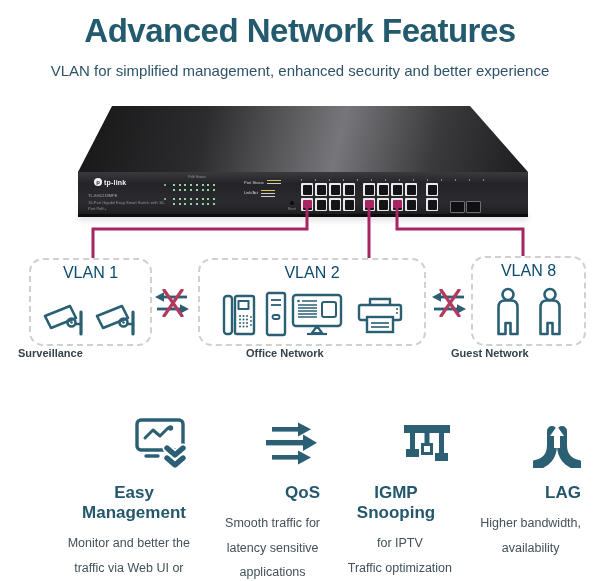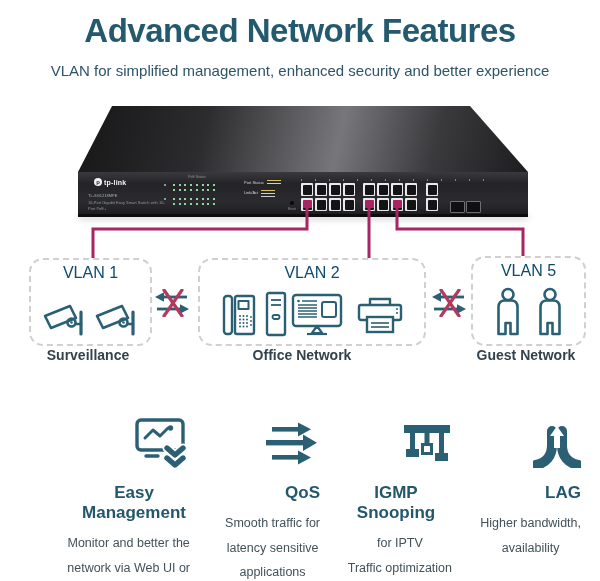--- a/index.html
+++ b/index.html
@@ -300,7 +300,7 @@
 </svg>
 
 <div class="abs vbox vbox3">
-  <div class="vlabel">VLAN 5</div>
+  <div class="vlabel">VLAN 8</div>
   <div class="devrow" style="gap:16px;">
     <svg width="26" height="50" viewBox="0 0 26 50">
       <g fill="none" stroke="#2a5f74" stroke-width="2.6" stroke-linejoin="round">

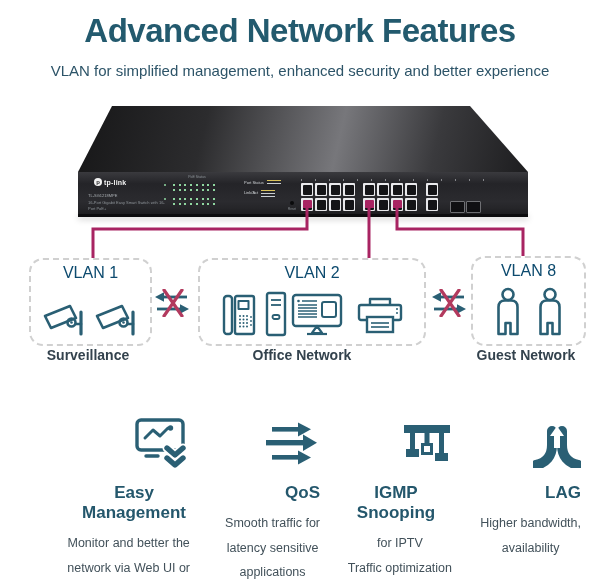--- a/index.html
+++ b/index.html
@@ -64,7 +64,7 @@
     font-size:16px;color:#0c4a6e;}
   .devrow{position:absolute;bottom:7px;left:0;width:100%;display:flex;
     justify-content:center;align-items:flex-end;}
-  .caption{text-align:center;font-size:14px;font-weight:bold;color:#33424d;}
+  .caption{text-align:left;font-size:11px;font-weight:bold;color:#33424d;}
   .cap1{left:18px;top:347px;width:140px;}
   .cap2{left:227px;top:347px;width:150px;}
   .cap3{left:451px;top:347px;width:150px;}

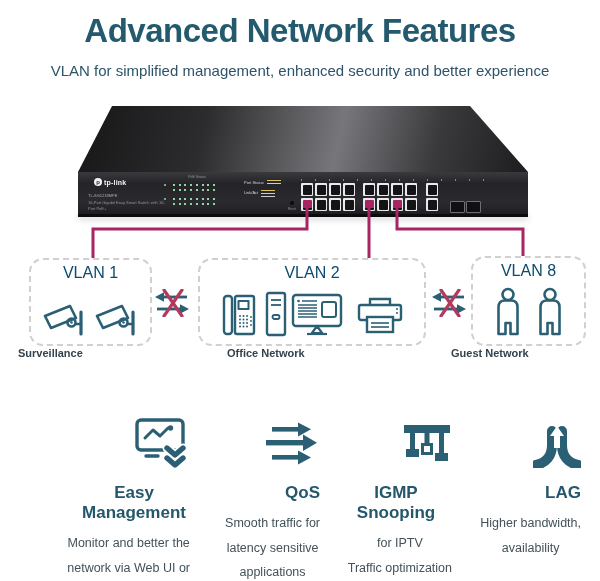--- a/index.html
+++ b/index.html
@@ -66,7 +66,7 @@
     justify-content:center;align-items:flex-end;}
   .caption{text-align:left;font-size:11px;font-weight:bold;color:#33424d;}
   .cap1{left:18px;top:347px;width:140px;}
-  .cap2{left:227px;top:347px;width:150px;}
+  .cap2{left:246px;top:347px;width:150px;}
   .cap3{left:451px;top:347px;width:150px;}
   .blk{width:38px;height:28px;}
   .blk1{left:153px;top:289px;}

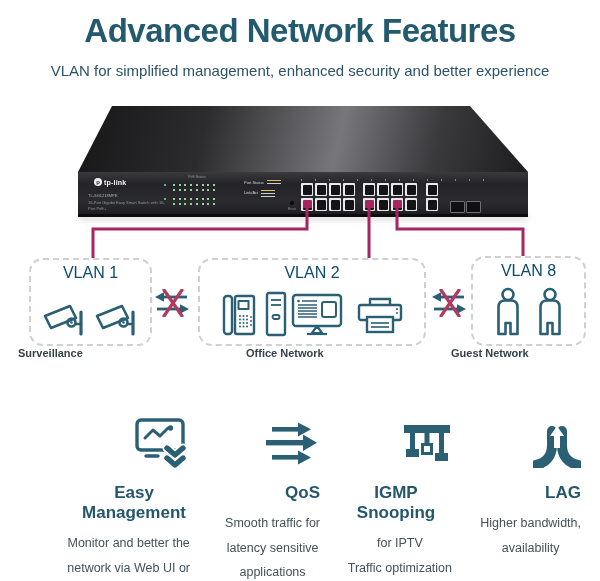--- a/index.html
+++ b/index.html
@@ -339,7 +339,7 @@
   <div class="ftitle">Easy Management</div>
   <div class="fdesc">
     <span>Monitor and better the</span>
-    <span>network via Web UI or</span>
+    <span>traffic via Web UI or</span>
     <span>Utility</span>
   </div>
 </div>

